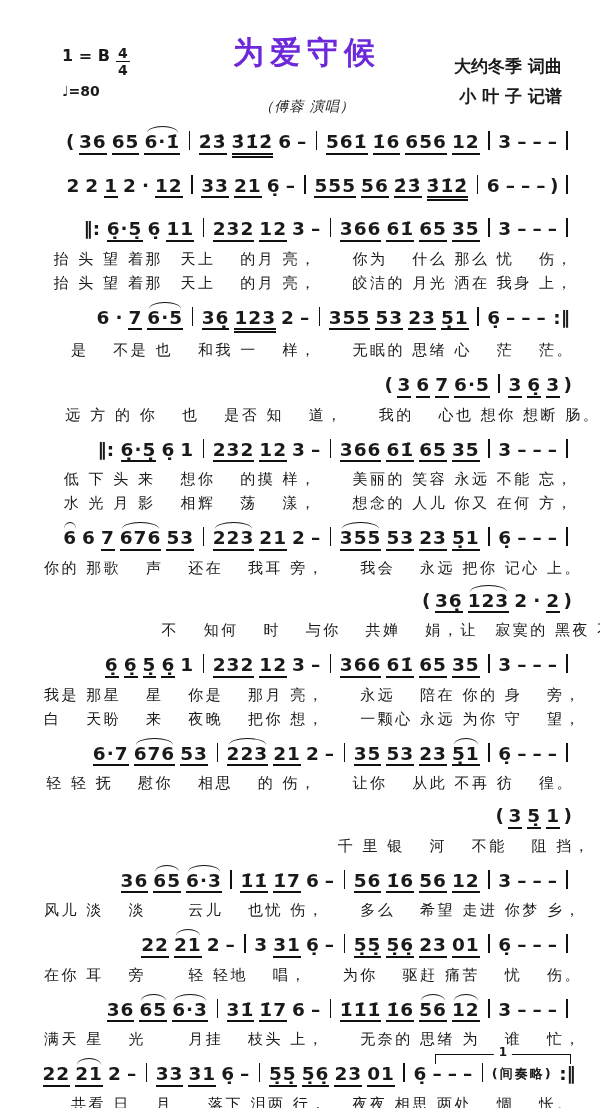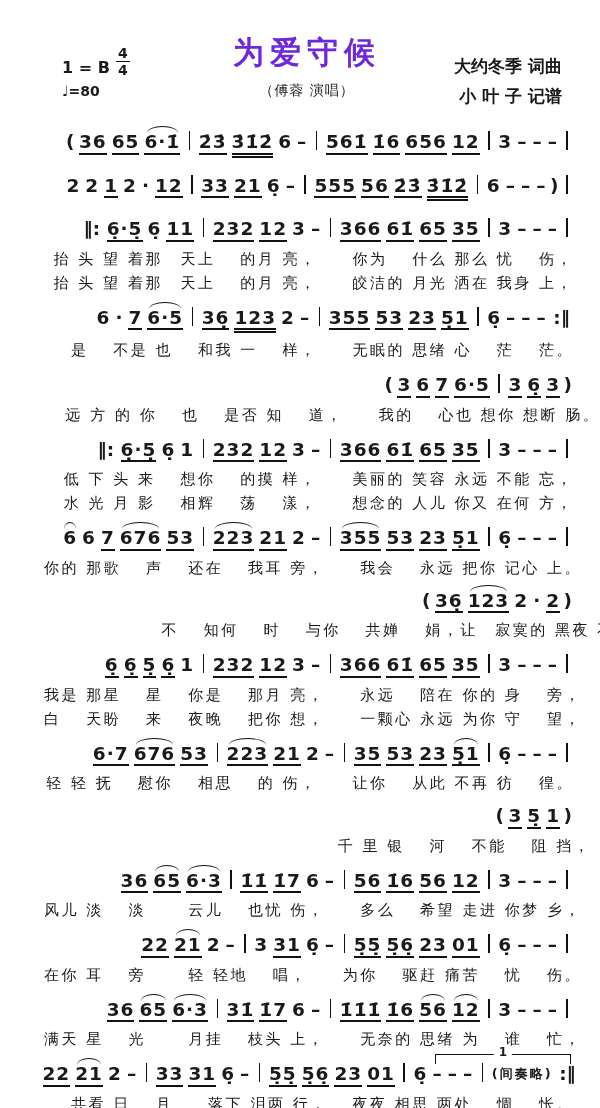--- a/index.html
+++ b/index.html
@@ -12,7 +12,7 @@
   
   .header{position:relative;height:86px;}
   .key-block{position:absolute;left:22px;top:16px;font-size:16px;font-weight:bold;}
-  .key-line{display:flex;align-items:flex-end;gap:6px;}
+  .key-line{display:flex;align-items:flex-start;gap:6px;}
   .ts{display:inline-block;text-align:center;line-height:1;vertical-align:middle;font-size:14px;}
   .ts .top{border-bottom:1.5px solid #111;padding:0 2px 1px;}
   .ts .bot{padding-top:1px;}

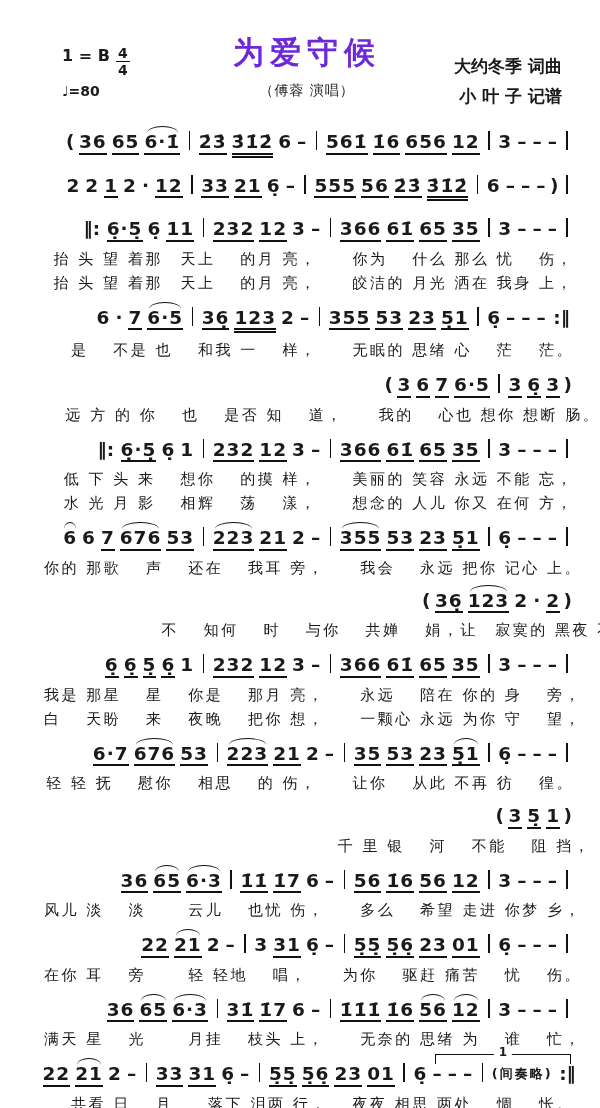--- a/index.html
+++ b/index.html
@@ -19,7 +19,7 @@
   .tempo{margin-top:6px;font-size:14px;font-weight:bold;}
   .title-block{position:absolute;left:0;right:0;top:2px;text-align:center;}
   .title{font-size:31px;font-weight:bold;letter-spacing:6px;font-family:"DejaVu Serif","Liberation Serif",serif;}
-  .performer{margin-top:8px;font-size:14px;letter-spacing:1px;}
+  .performer{margin-top:24px;font-size:14px;letter-spacing:1px;font-style:italic;}
   .credits{position:absolute;right:12px;top:22px;text-align:right;font-size:17px;font-weight:bold;line-height:1.75;}
   
   .sheet{margin-top:4px;}

